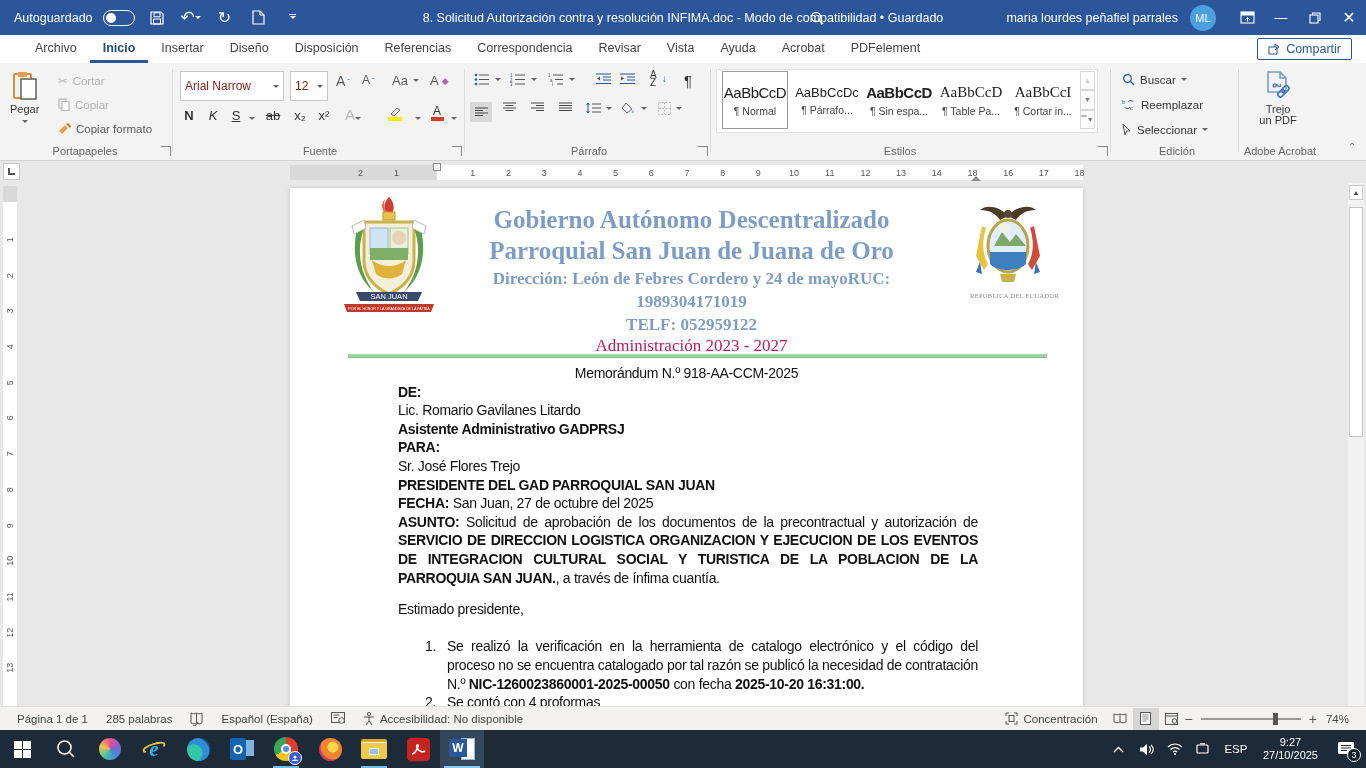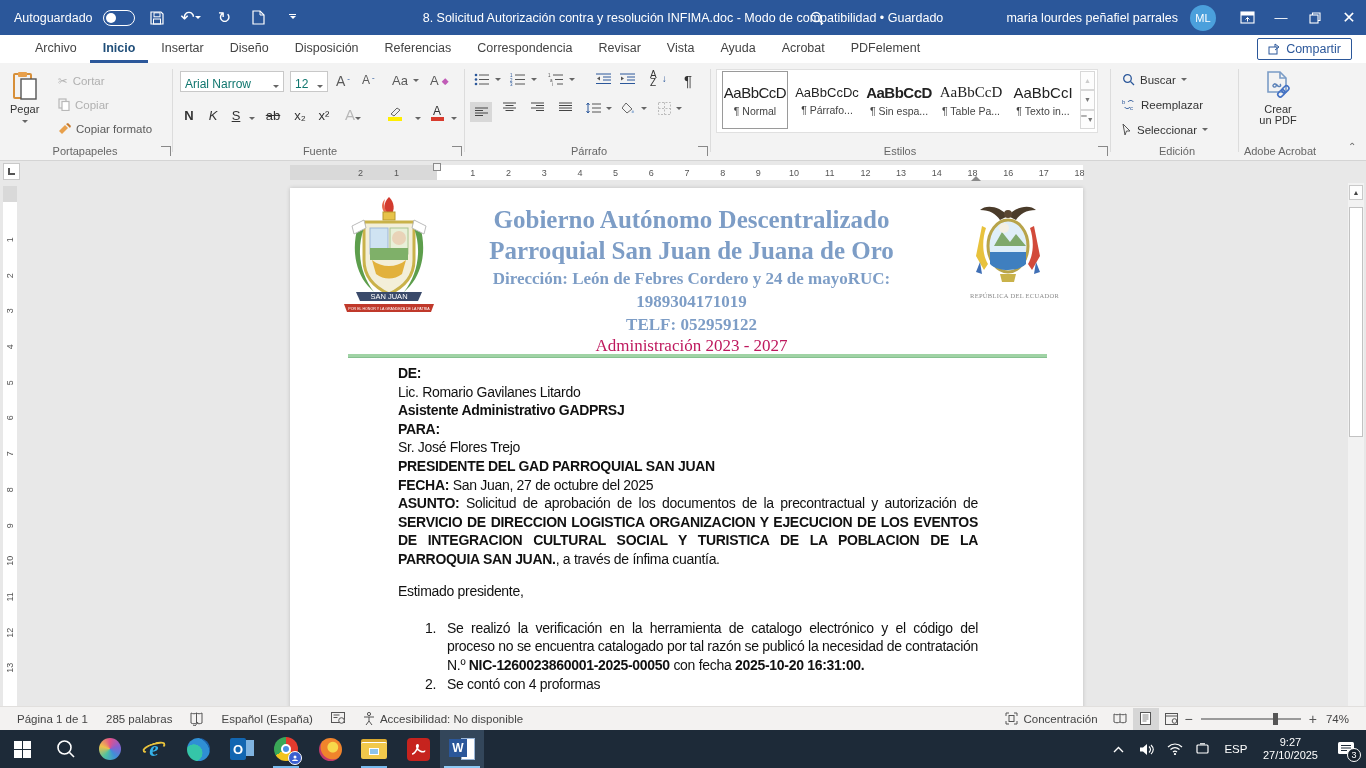--- a/index.html
+++ b/index.html
@@ -36,7 +36,7 @@
   .bigbtn{position:absolute;display:flex;flex-direction:column;align-items:center;gap:2px;font-size:11px;color:#333;}
   .smallbtn{position:absolute;display:flex;align-items:center;gap:5px;color:#5a5a5a;font-size:11.5px;white-space:nowrap;}
   .gray{color:#b0b0b0;}
-  .combo{position:absolute;height:21px;background:#fff;border:1px solid #c8c8c8;display:flex;align-items:flex-end;font-size:12px;color:#0f766e;padding:0 4px;justify-content:space-between;}
+  .combo{position:absolute;height:30px;background:#fff;border:1px solid #c8c8c8;display:flex;align-items:center;font-size:12px;color:#7f1d1d;padding:0 4px;justify-content:space-between;}
   .dchev{width:0;height:0;border:3.5px solid transparent;border-top-color:#666;margin-top:3px;}
   .fbtn{position:absolute;top:40px;height:22px;display:flex;align-items:flex-end;padding-bottom:2px;justify-content:center;font-size:13px;color:#333;}
   .stylecard{position:absolute;top:8px;width:66px;height:58px;display:flex;flex-direction:column;align-items:center;justify-content:center;gap:4px;background:#fff;}

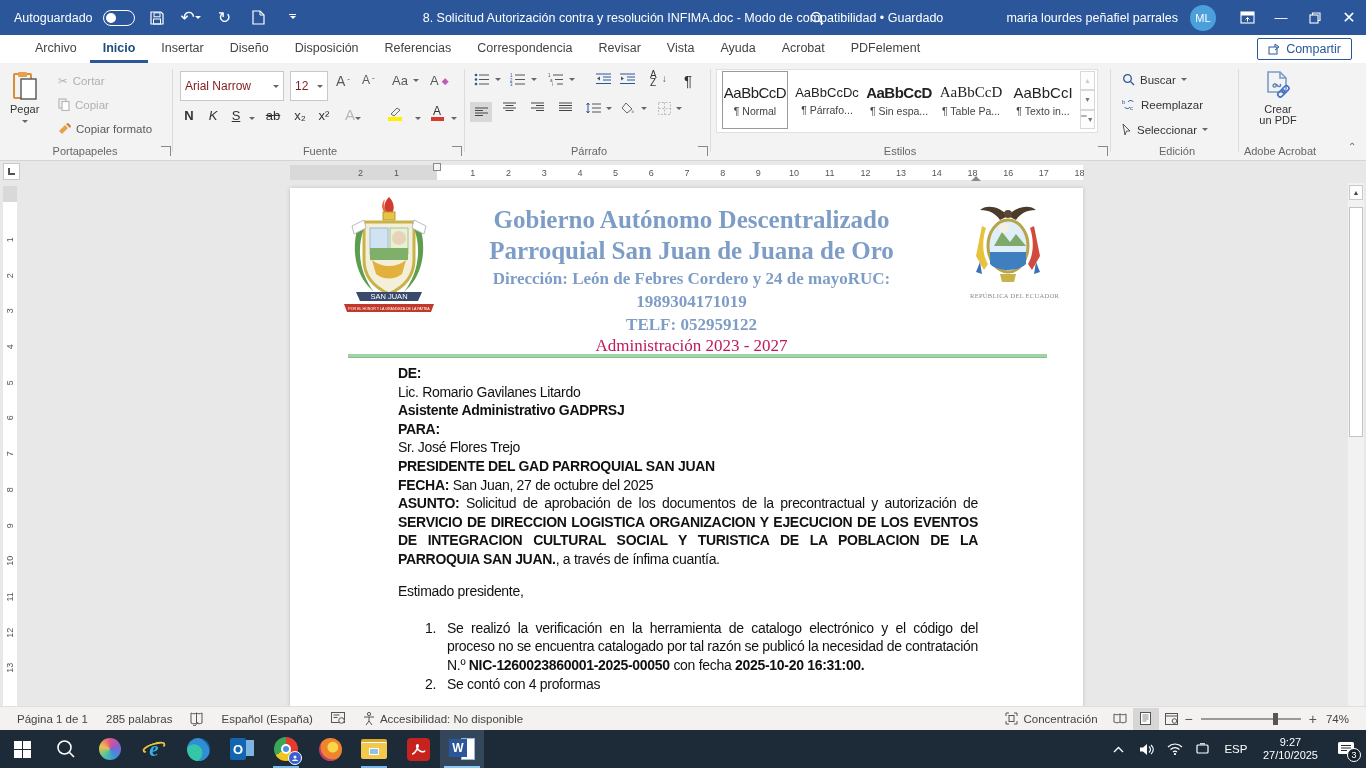--- a/index.html
+++ b/index.html
@@ -398,7 +398,7 @@
       <span class="sname">¶ Table Pa...</span>
     </div>
     <div class="stylecard" style="left:1010px;">
-      <span class="prev" style="font-family:Liberation Sans, sans-serif;">AaBbCcI</span>
+      <span class="prev" style="font-family:Liberation Serif, serif;">AaBbCcI</span>
       <span class="sname">¶ Texto in...</span>
     </div>
     <div class="gal-arrows">

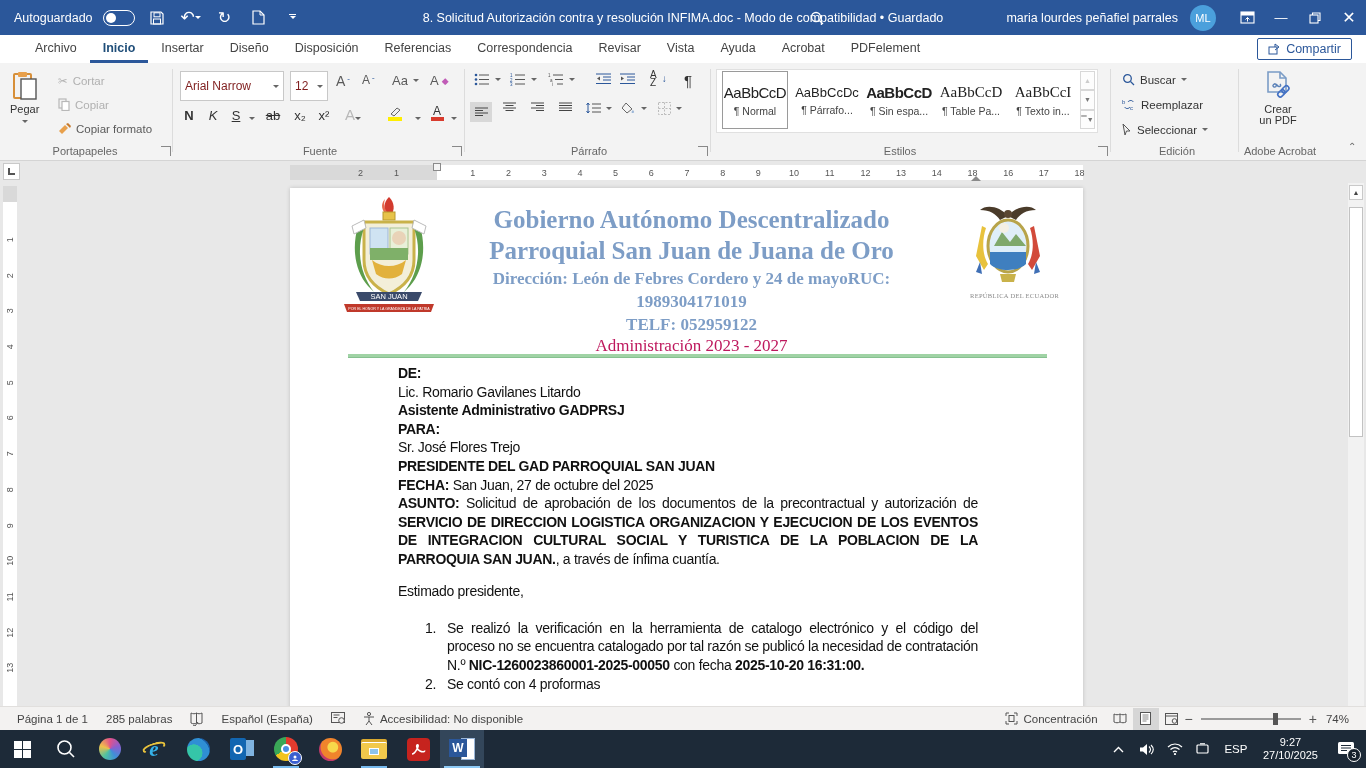--- a/index.html
+++ b/index.html
@@ -399,7 +399,7 @@
     </div>
     <div class="stylecard" style="left:1010px;">
       <span class="prev" style="font-family:Liberation Serif, serif;">AaBbCcI</span>
-      <span class="sname">¶ Texto in...</span>
+      <span class="sname">¶ Cortar in...</span>
     </div>
     <div class="gal-arrows">
       <div style="color:#ccc;">▲</div>

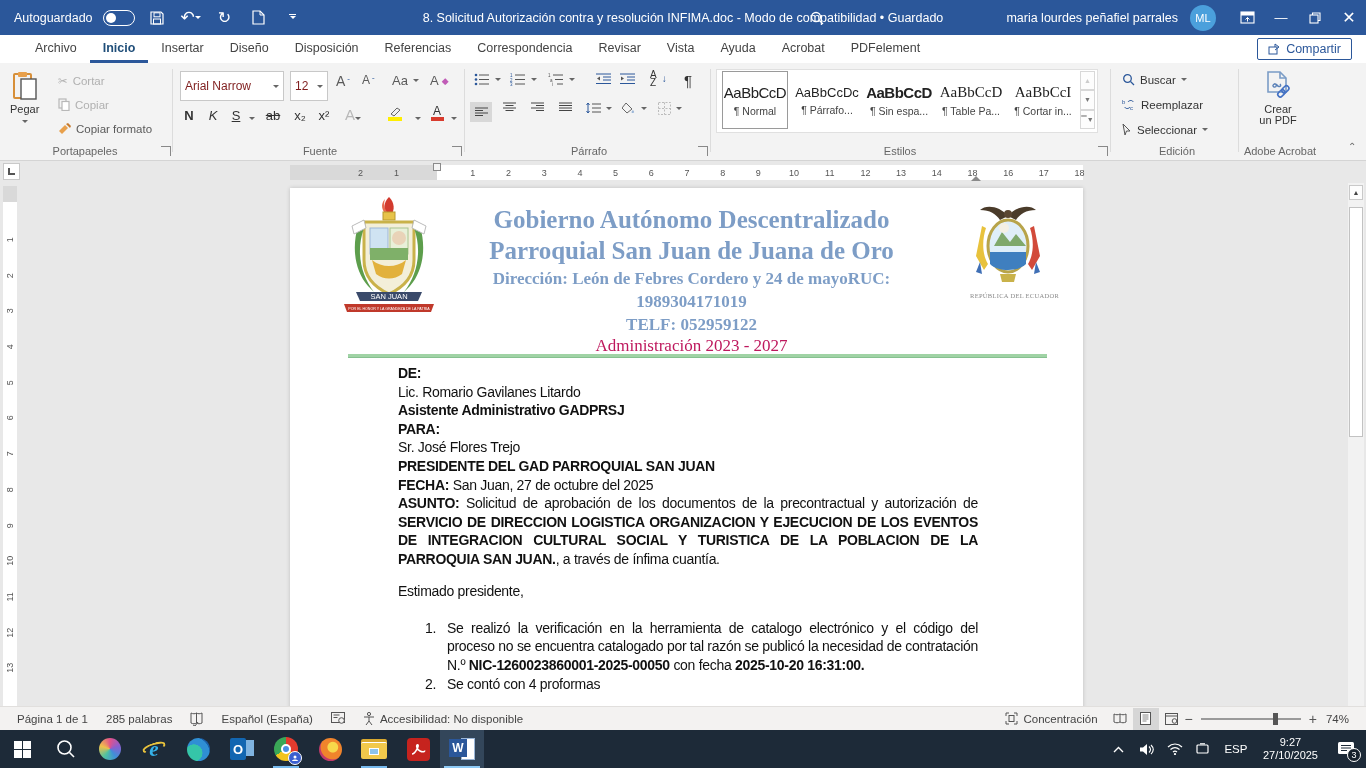--- a/index.html
+++ b/index.html
@@ -444,7 +444,7 @@
           <rect x="15" y="18" width="5" height="8" rx="2.5" transform="rotate(45 17 22)" fill="none" stroke="#4472c4" stroke-width="1.6"></rect>
           <rect x="19" y="14" width="5" height="8" rx="2.5" transform="rotate(45 21 18)" fill="none" stroke="#4472c4" stroke-width="1.6"></rect>
         </svg>
-      <span>Crear</span>
+      <span>Trejo</span>
       <span style="margin-top:-3px;">un PDF</span>
     </div>
     <div class="grp-label" style="left:1240px;width:80px;white-space:nowrap;">Adobe Acrobat</div>

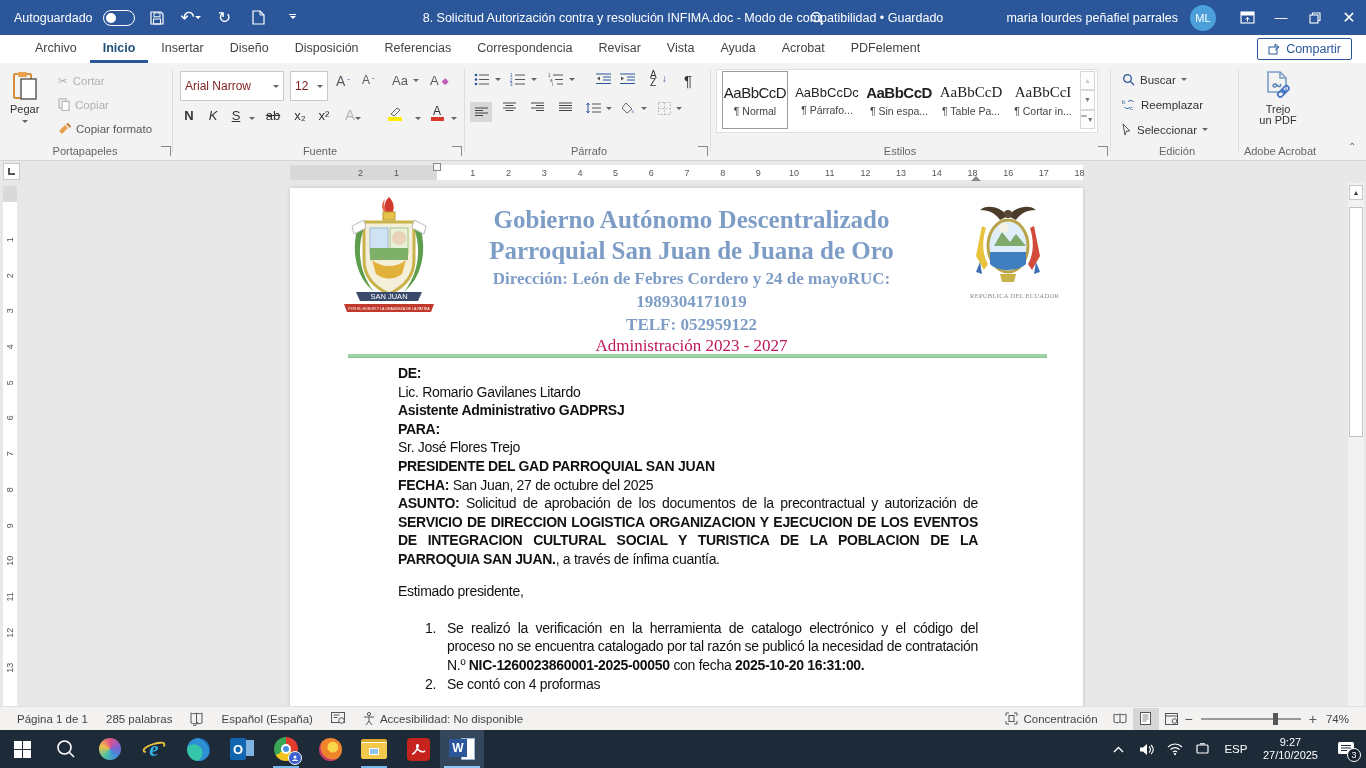--- a/index.html
+++ b/index.html
@@ -556,6 +556,7 @@
       <div class="greenline"></div>
 
       <div class="memo">
+        <div class="c">Memorándum N.º 918-AA-CCM-2025</div>
         <div class="body-block">
           <div class="b">DE:</div>
           <div>Lic. Romario Gavilanes Litardo</div>

